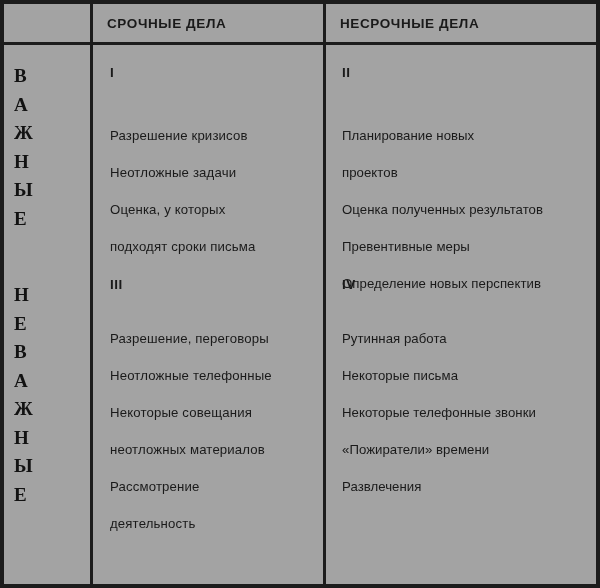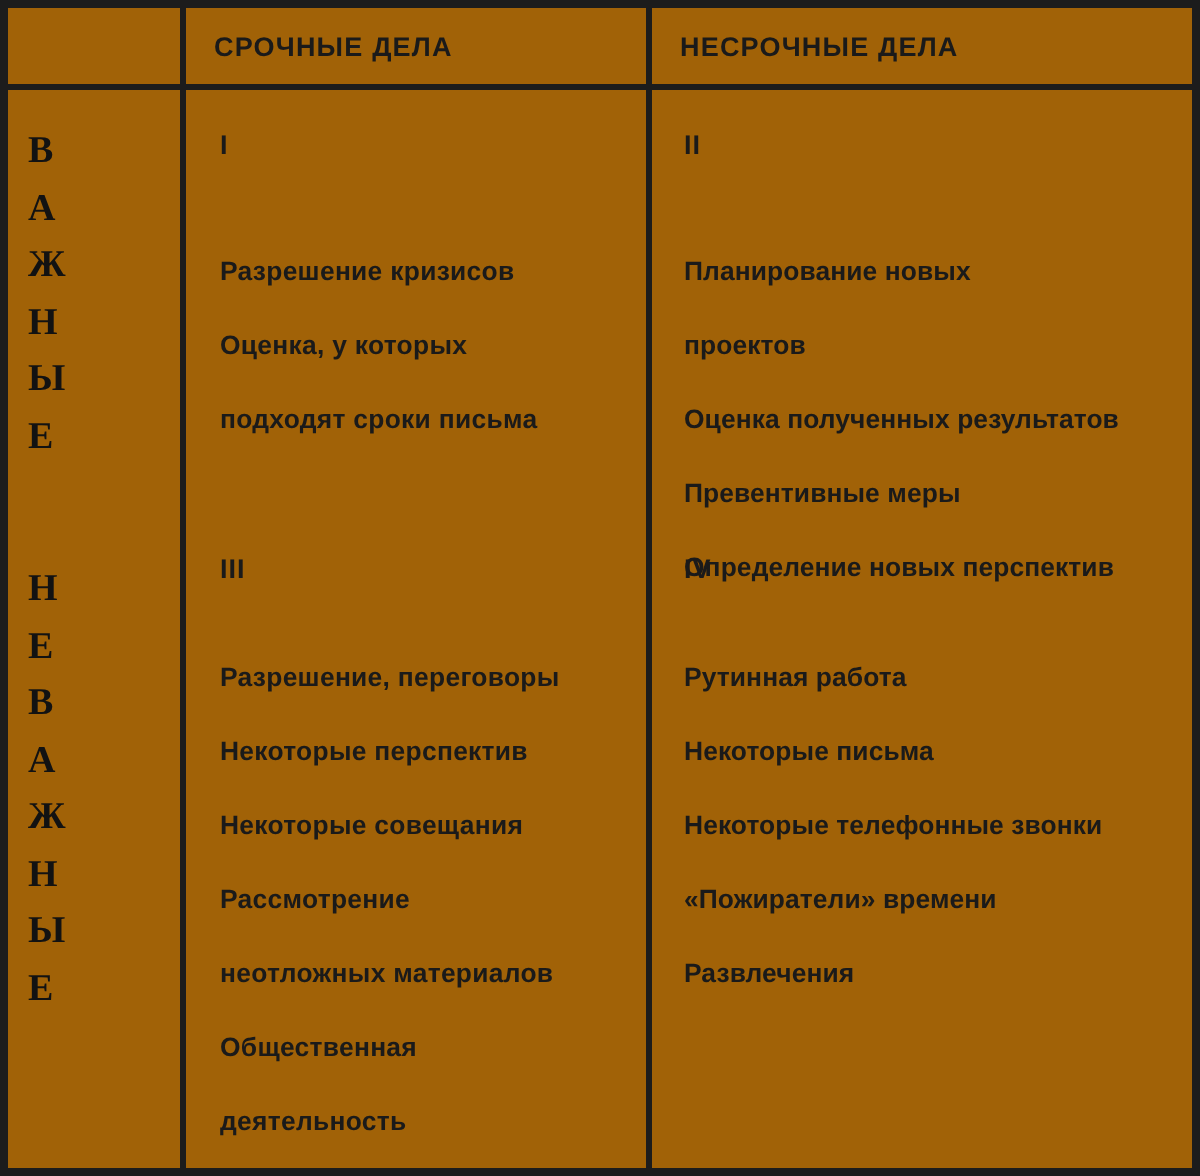--- a/index.html
+++ b/index.html
@@ -19,7 +19,7 @@
     box-sizing: border-box;
     width: 600px;
     height: 588px;
-    background: #a16207;
+    background: #a3a3a3;
     border: 4px solid #1c1c1c;
     overflow: hidden;
   }

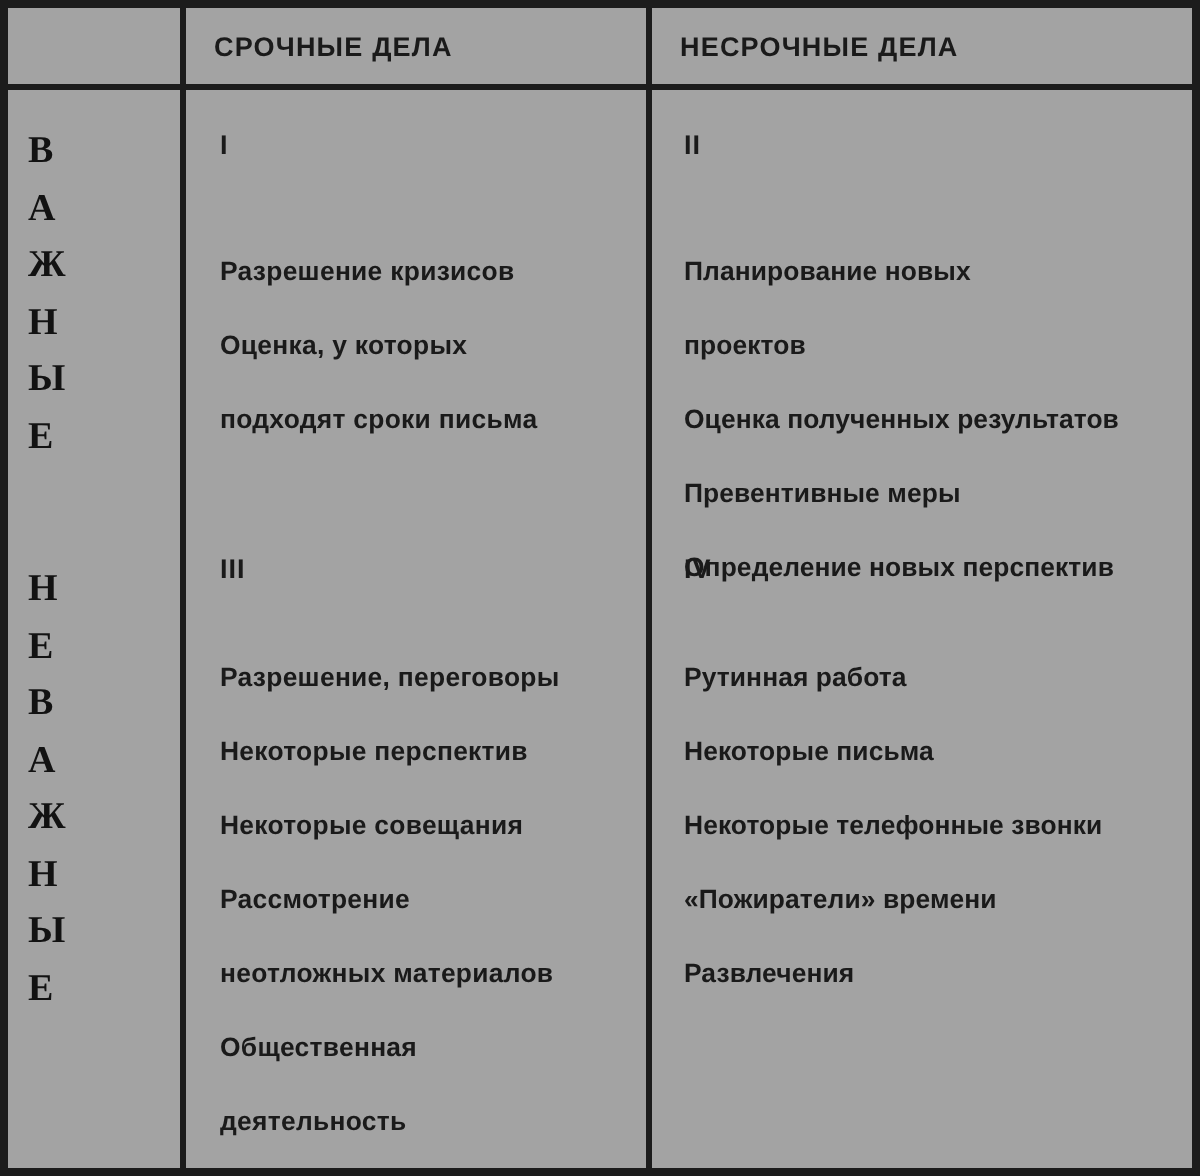--- a/index.html
+++ b/index.html
@@ -104,7 +104,6 @@
     line-height: 37px;
     white-space: nowrap;
     letter-spacing: 0.15px;
-    font-weight: bold;
   }
 
   

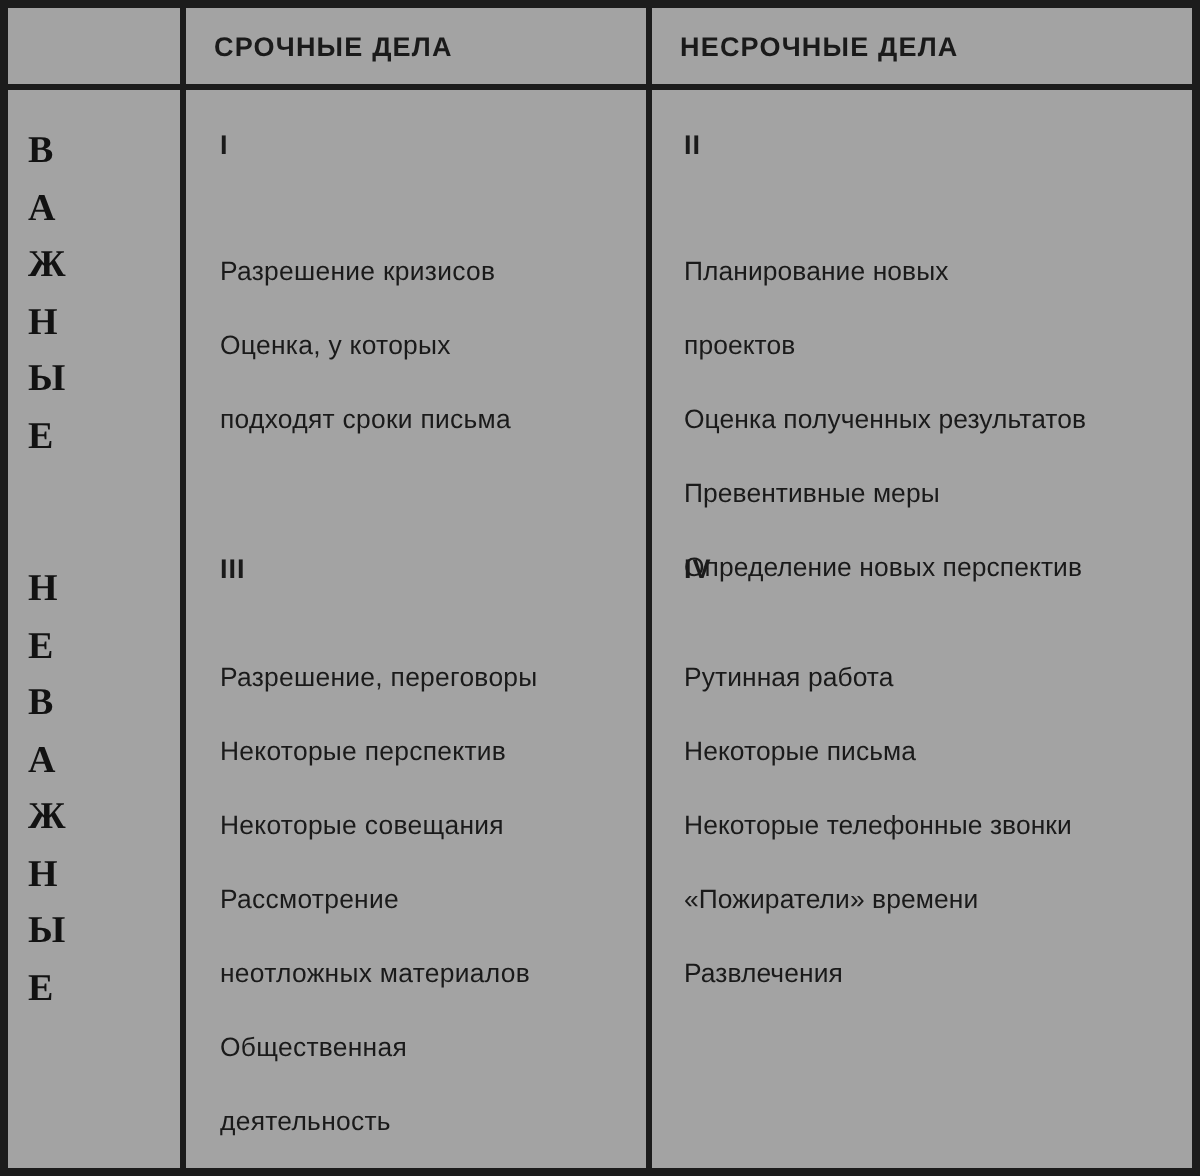--- a/index.html
+++ b/index.html
@@ -160,6 +160,7 @@
     <p class="numeral">I</p>
     <ul>
       <li>Разрешение кризисов</li>
+      <li>Неотложные задачи</li>
       <li>Оценка, у которых</li>
       <li>подходят сроки письма</li>
     </ul>

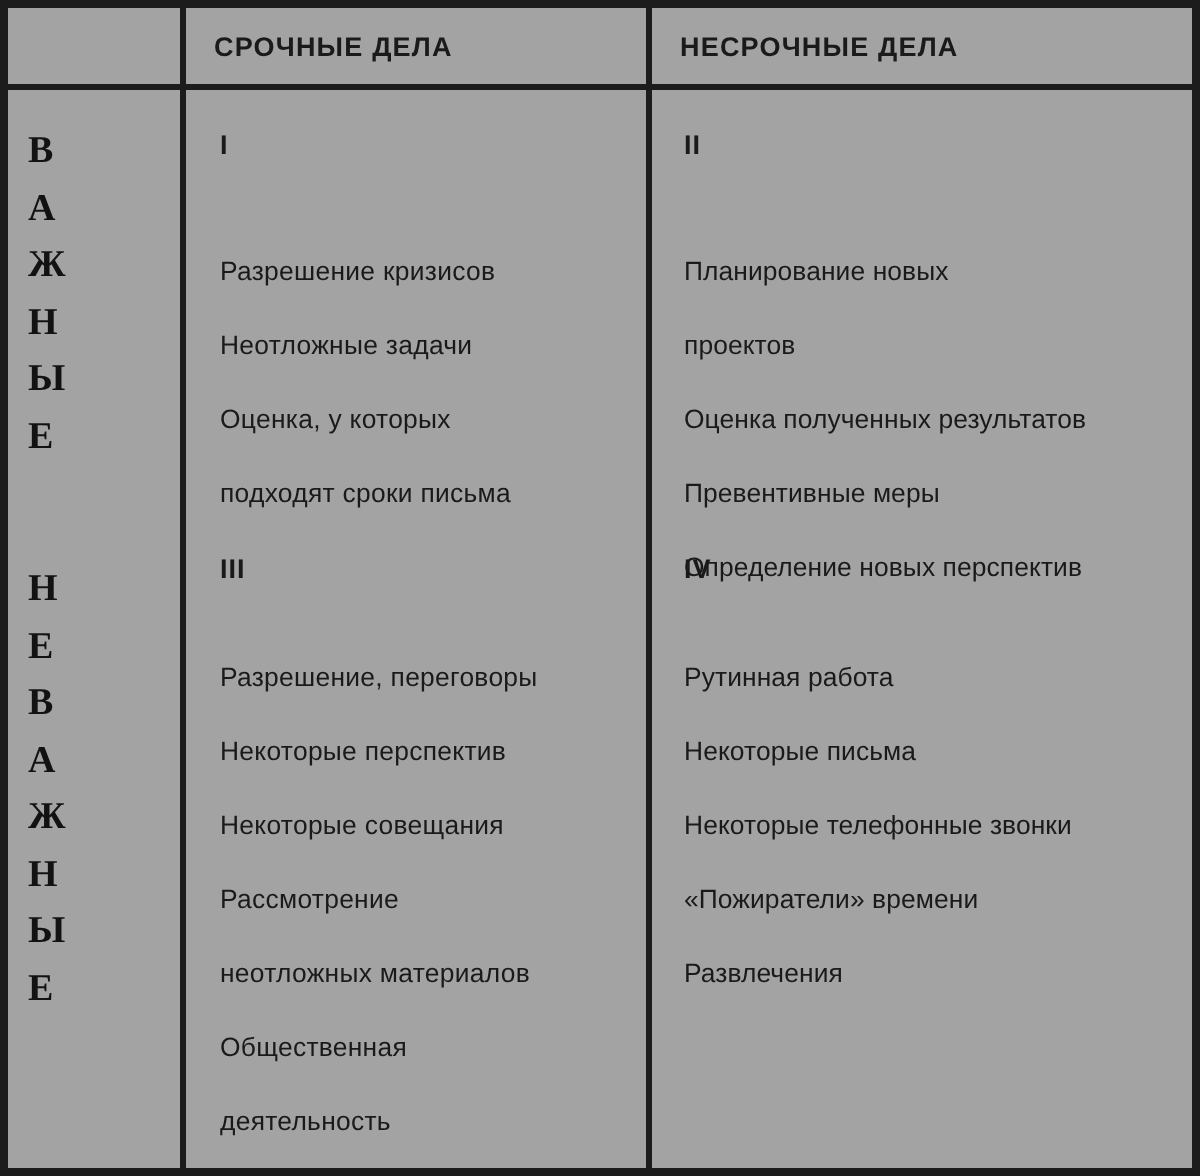--- a/index.html
+++ b/index.html
@@ -181,7 +181,7 @@
     <p class="numeral">III</p>
     <ul>
       <li>Разрешение, переговоры</li>
-      <li>Некоторые перспектив</li>
+      <li>Неотложные телефонные</li>
       <li>Некоторые совещания</li>
       <li>Рассмотрение</li>
       <li>неотложных материалов</li>

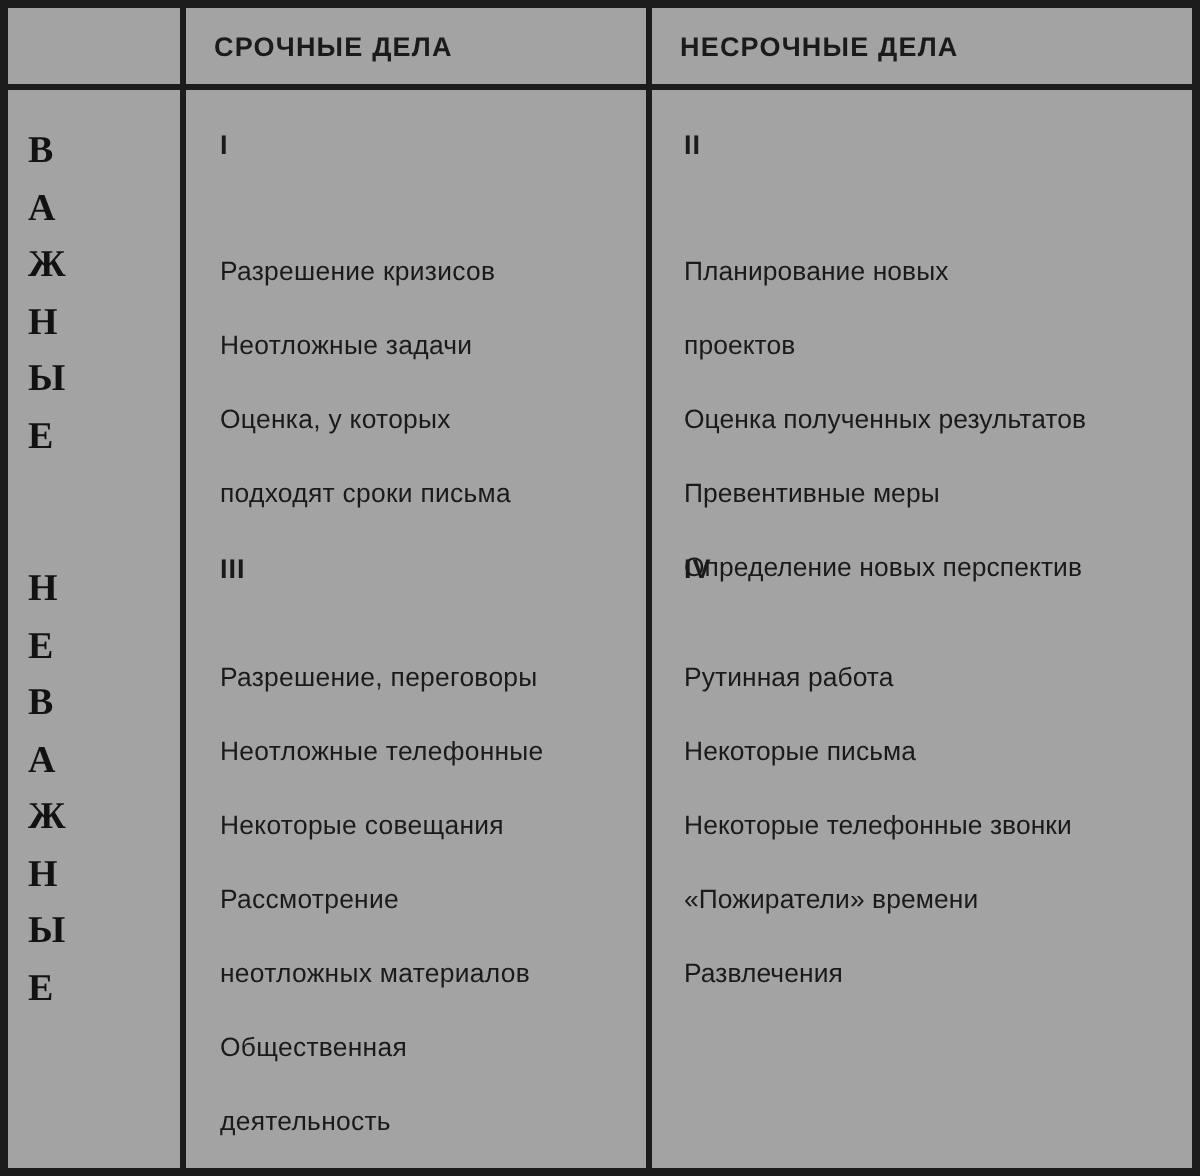--- a/index.html
+++ b/index.html
@@ -183,8 +183,8 @@
       <li>Разрешение, переговоры</li>
       <li>Неотложные телефонные</li>
       <li>Некоторые совещания</li>
+      <li>неотложных материалов</li>
       <li>Рассмотрение</li>
-      <li>неотложных материалов</li>
       <li>Общественная</li>
       <li>деятельность</li>
     </ul>

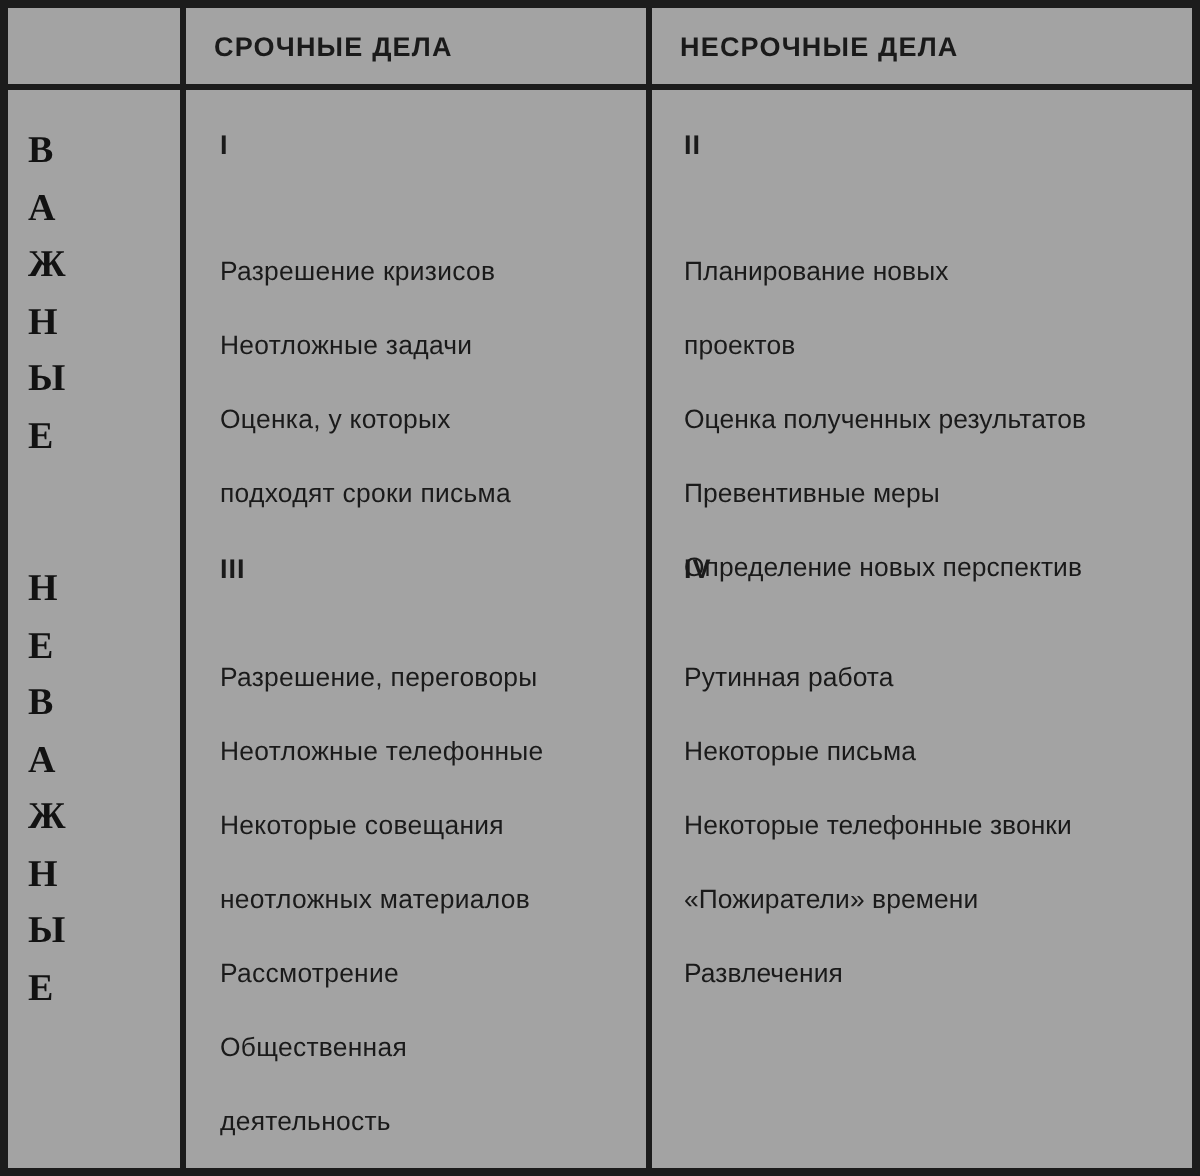--- a/index.html
+++ b/index.html
@@ -185,7 +185,6 @@
       <li>Некоторые совещания</li>
       <li>неотложных материалов</li>
       <li>Рассмотрение</li>
-      <li>Общественная</li>
       <li>деятельность</li>
     </ul>
   </div>

